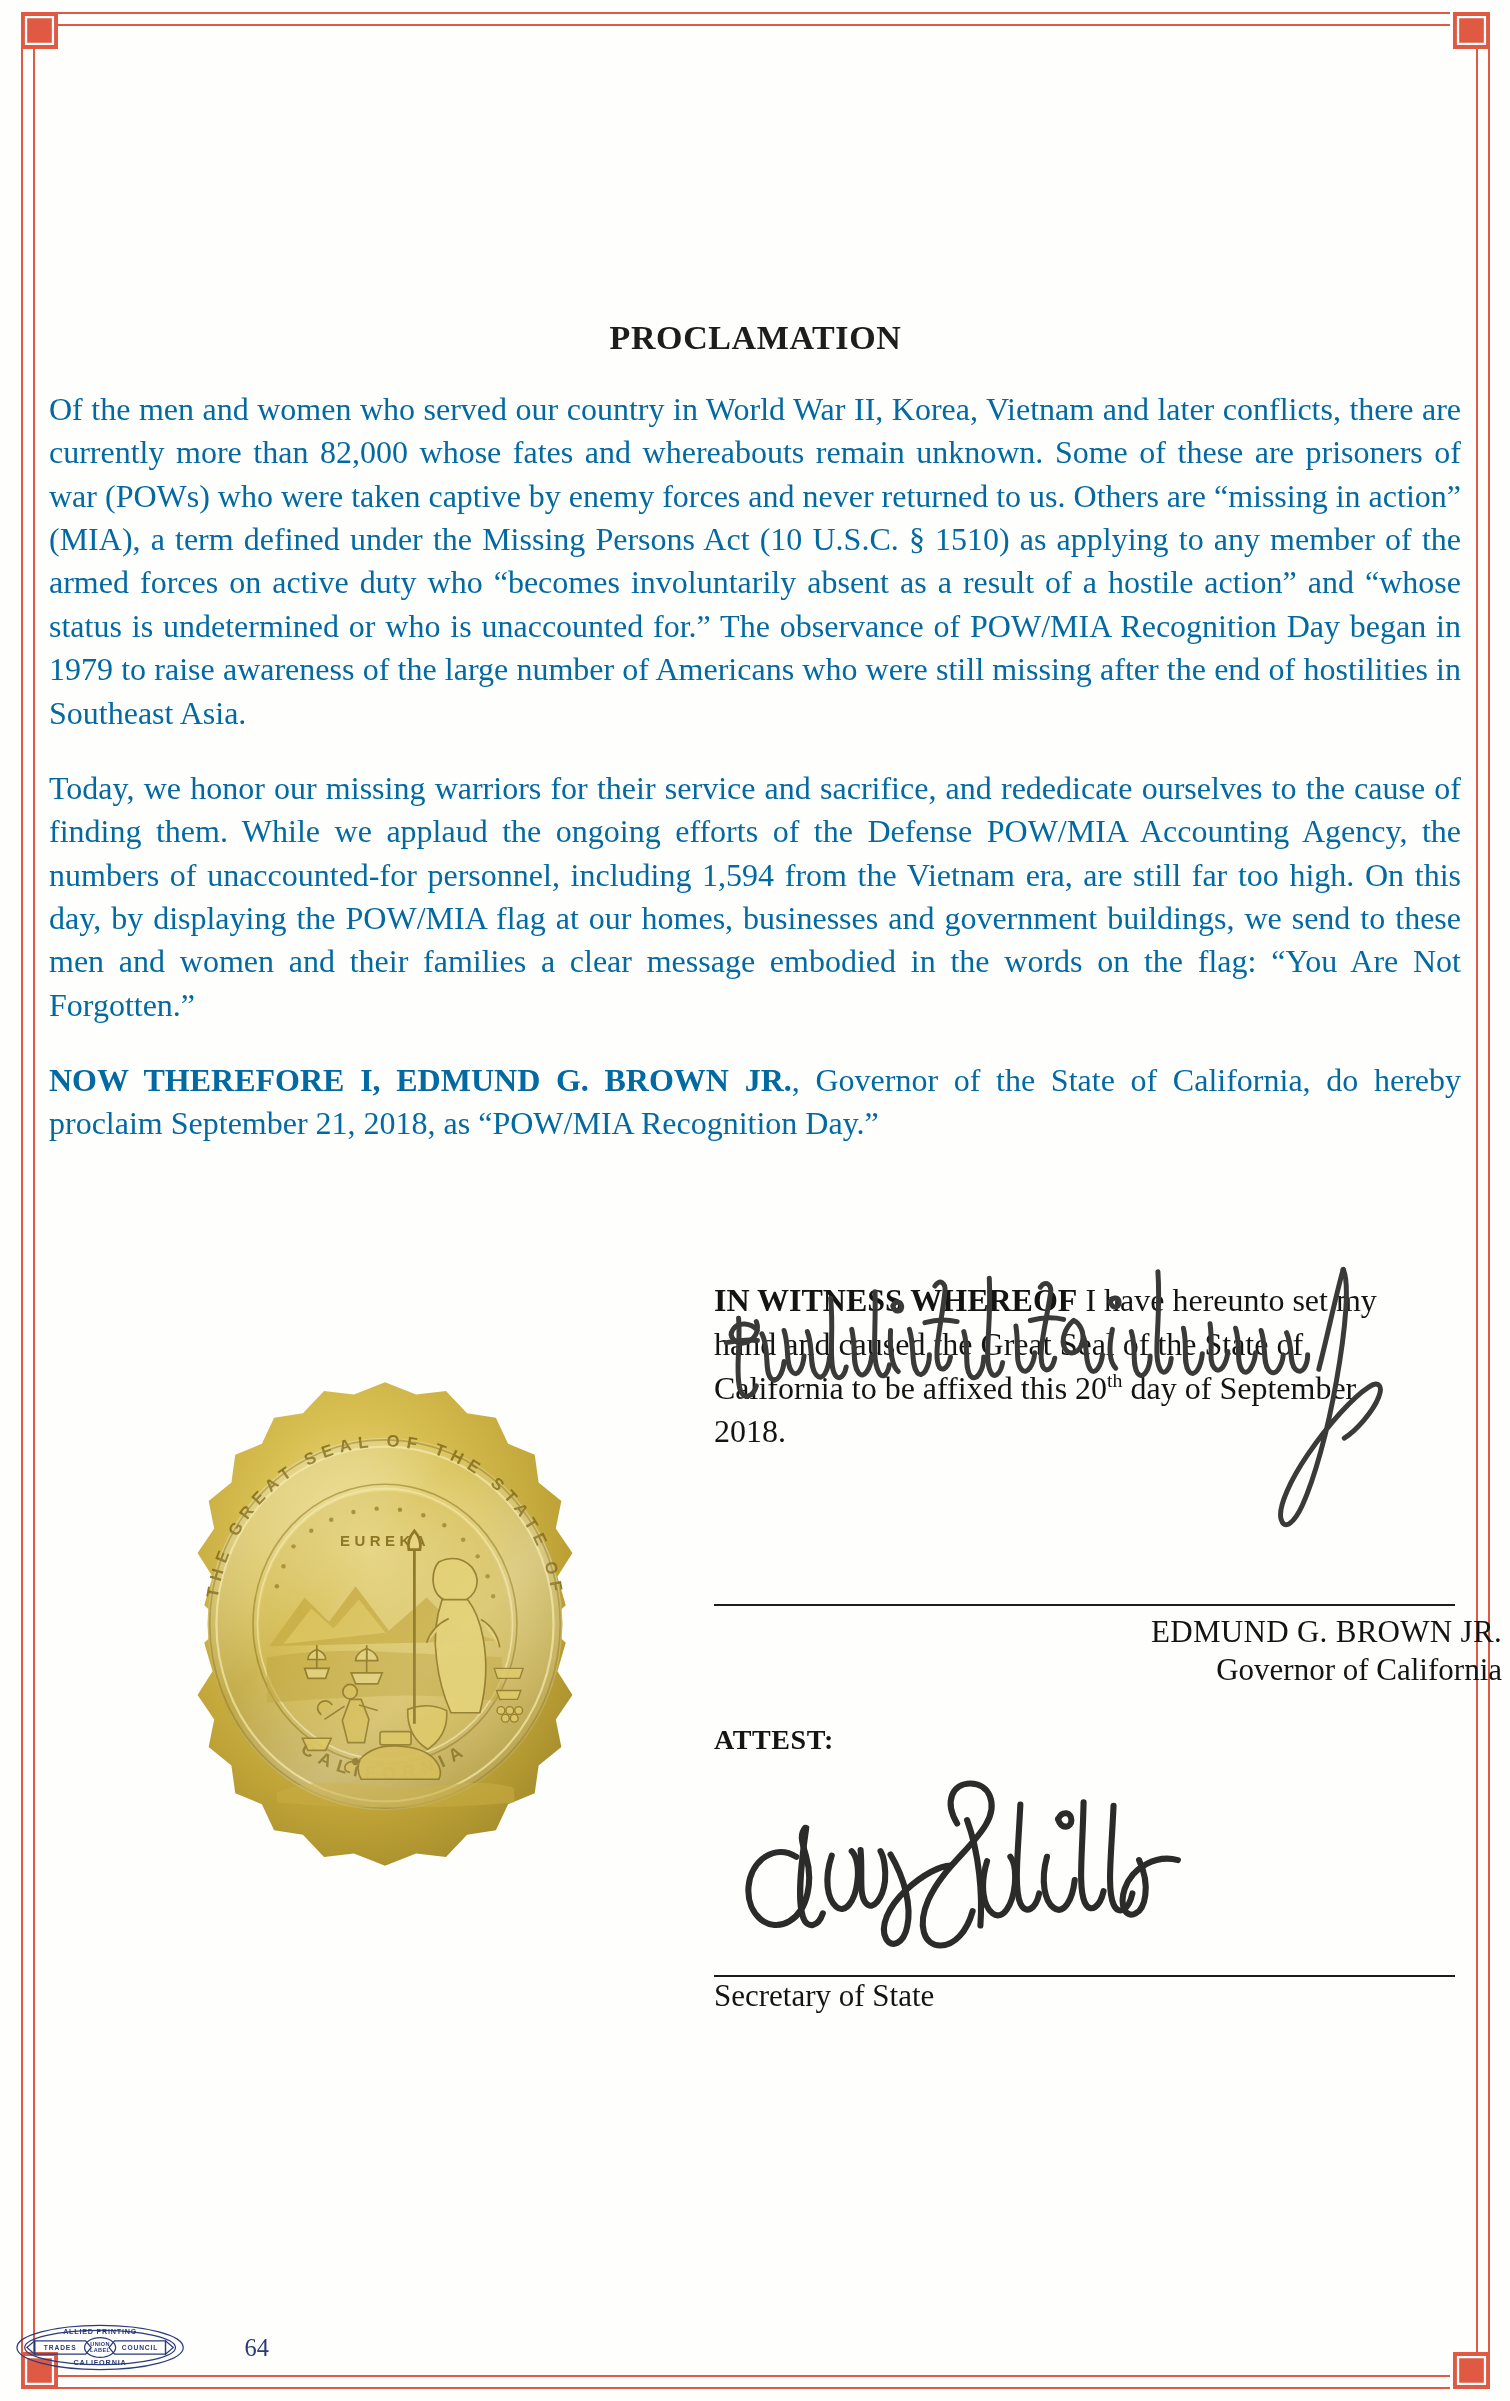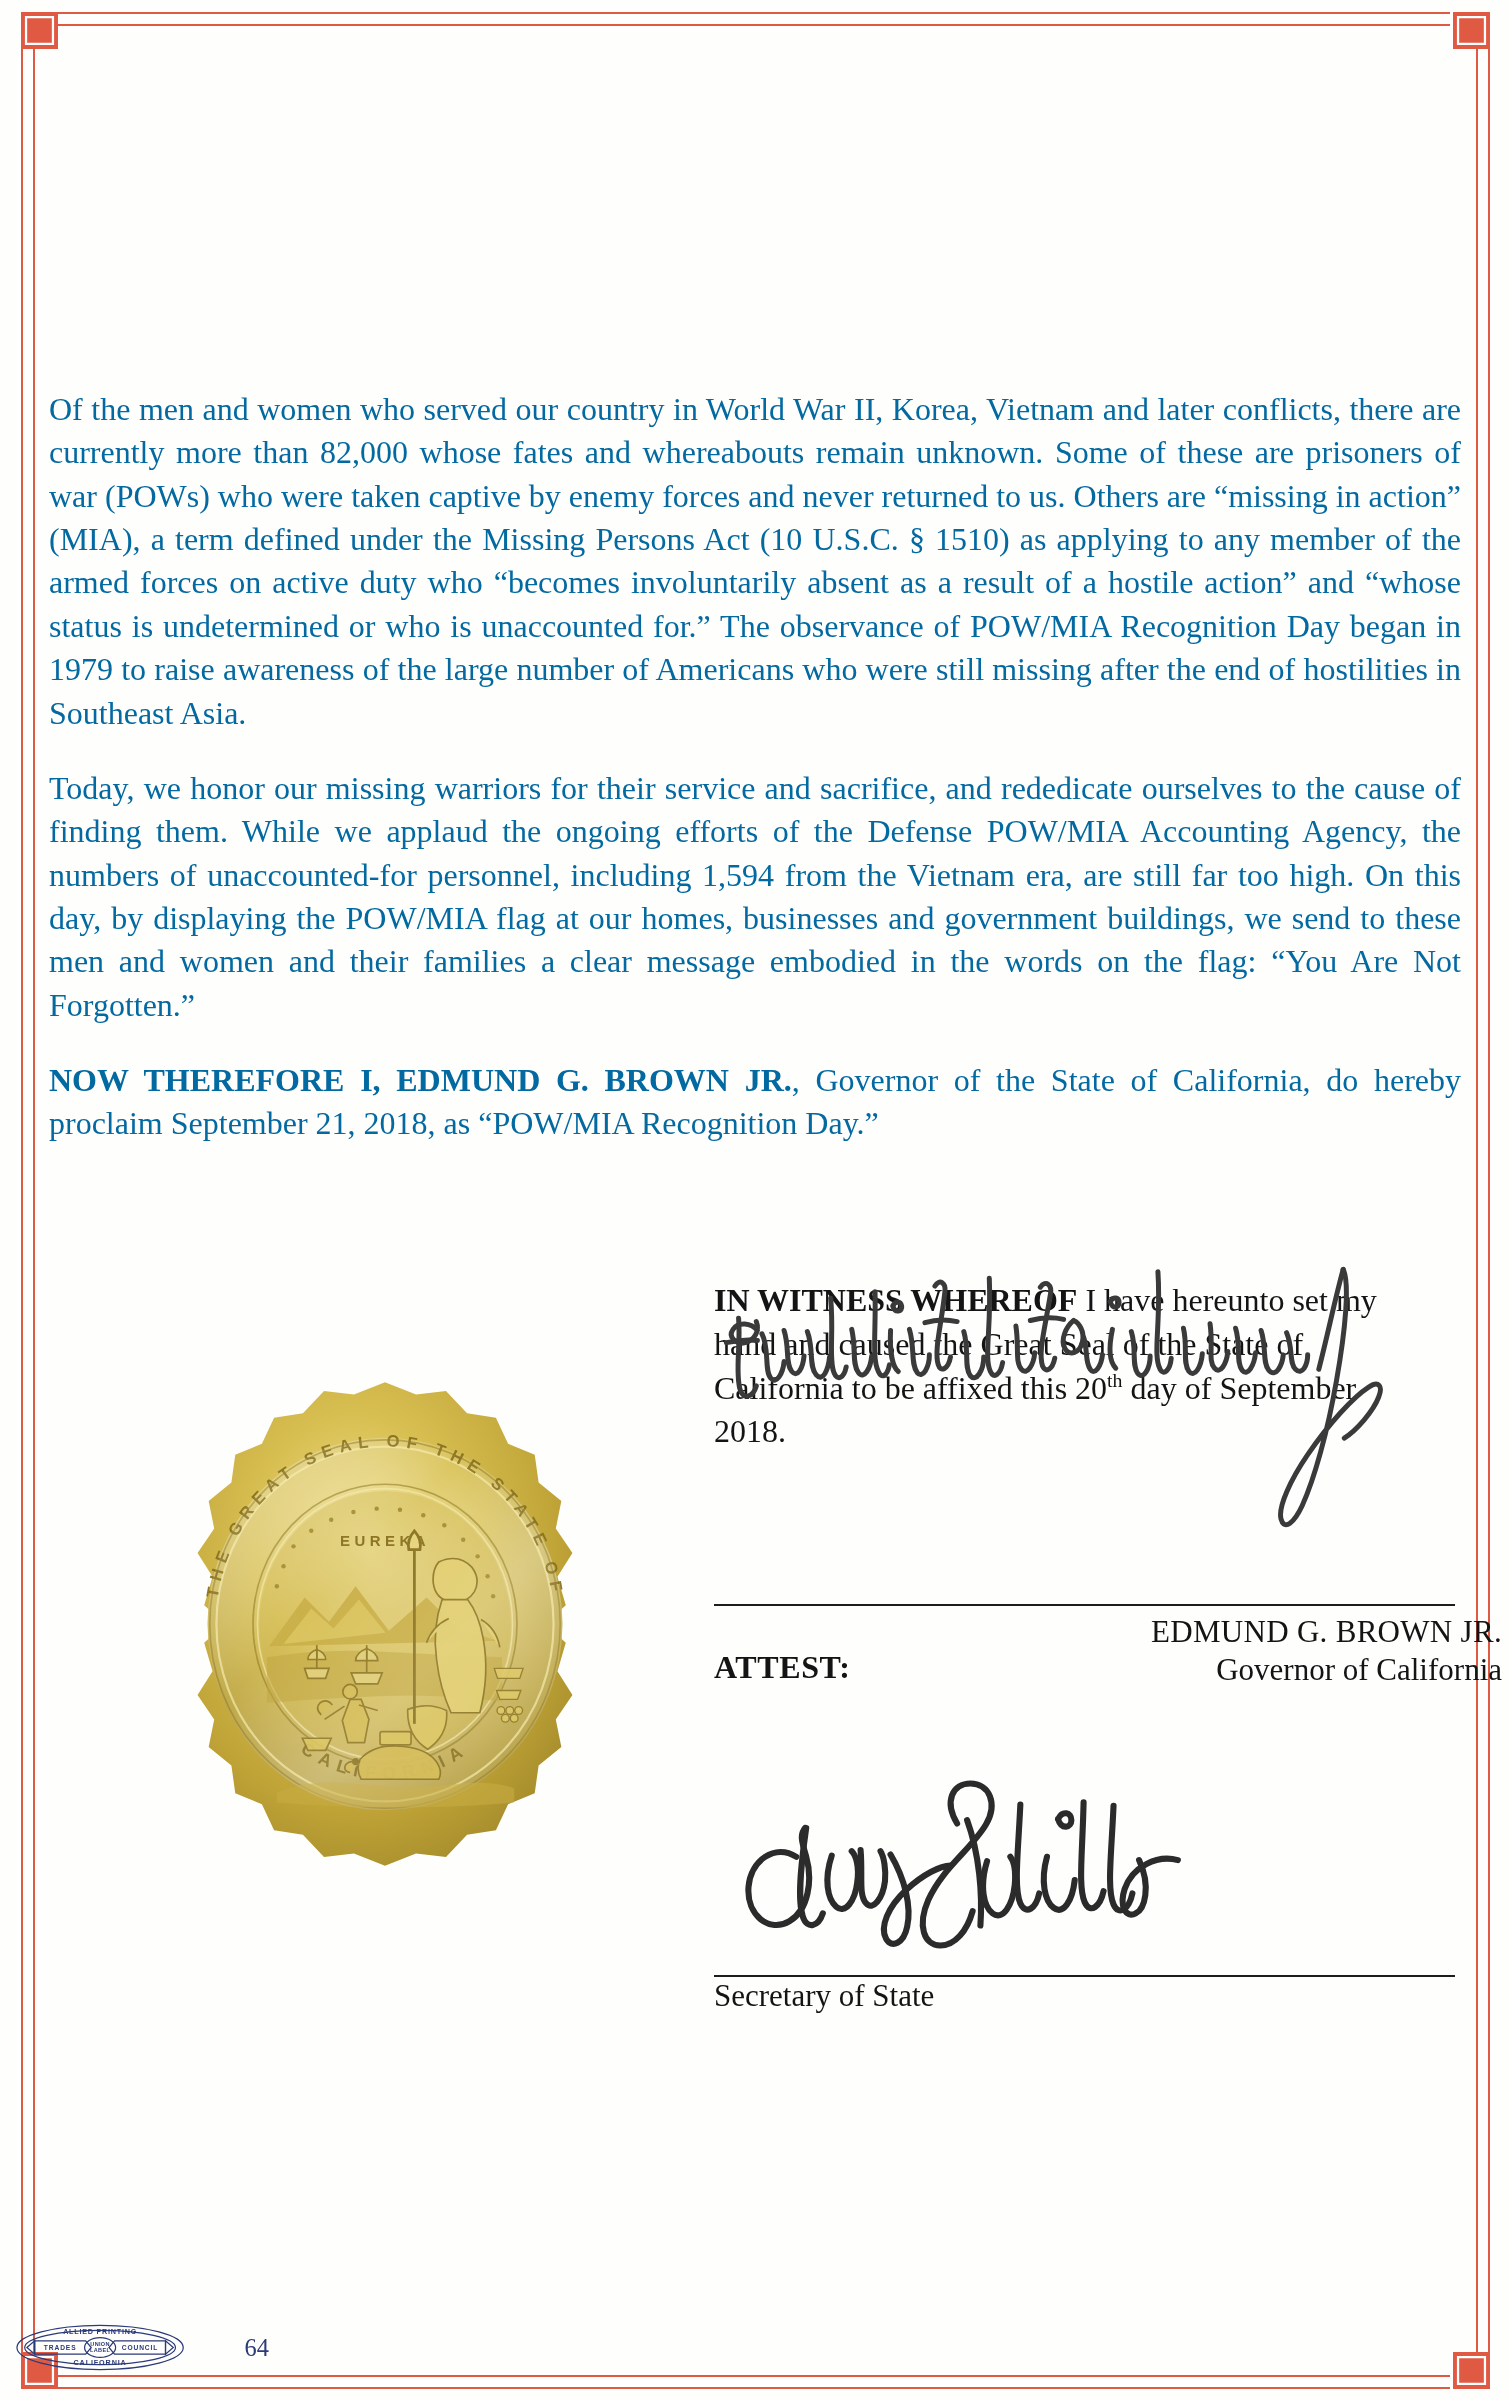--- a/index.html
+++ b/index.html
@@ -302,6 +302,7 @@
   </div>
 
 
+  <div class="proclamation-title">PROCLAMATION</div>
 
   <div class="body-col">
     <p>Of the men and women who served our country in World War II, Korea, Vietnam and later conflicts, there are currently more than 82,000 whose fates and whereabouts remain unknown. Some of these are prisoners of war (POWs) who were taken captive by enemy forces and never returned to us. Others are “missing in action” (MIA), a term defined under the Missing Persons Act (10 U.S.C. § 1510) as applying to any member of the armed forces on active duty who “becomes involuntarily absent as a result of a hostile action” and “whose status is undetermined or who is unaccounted for.” The observance of POW/MIA Recognition Day began in 1979 to raise awareness of the large number of Americans who were still missing after the end of hostilities in Southeast Asia.</p>

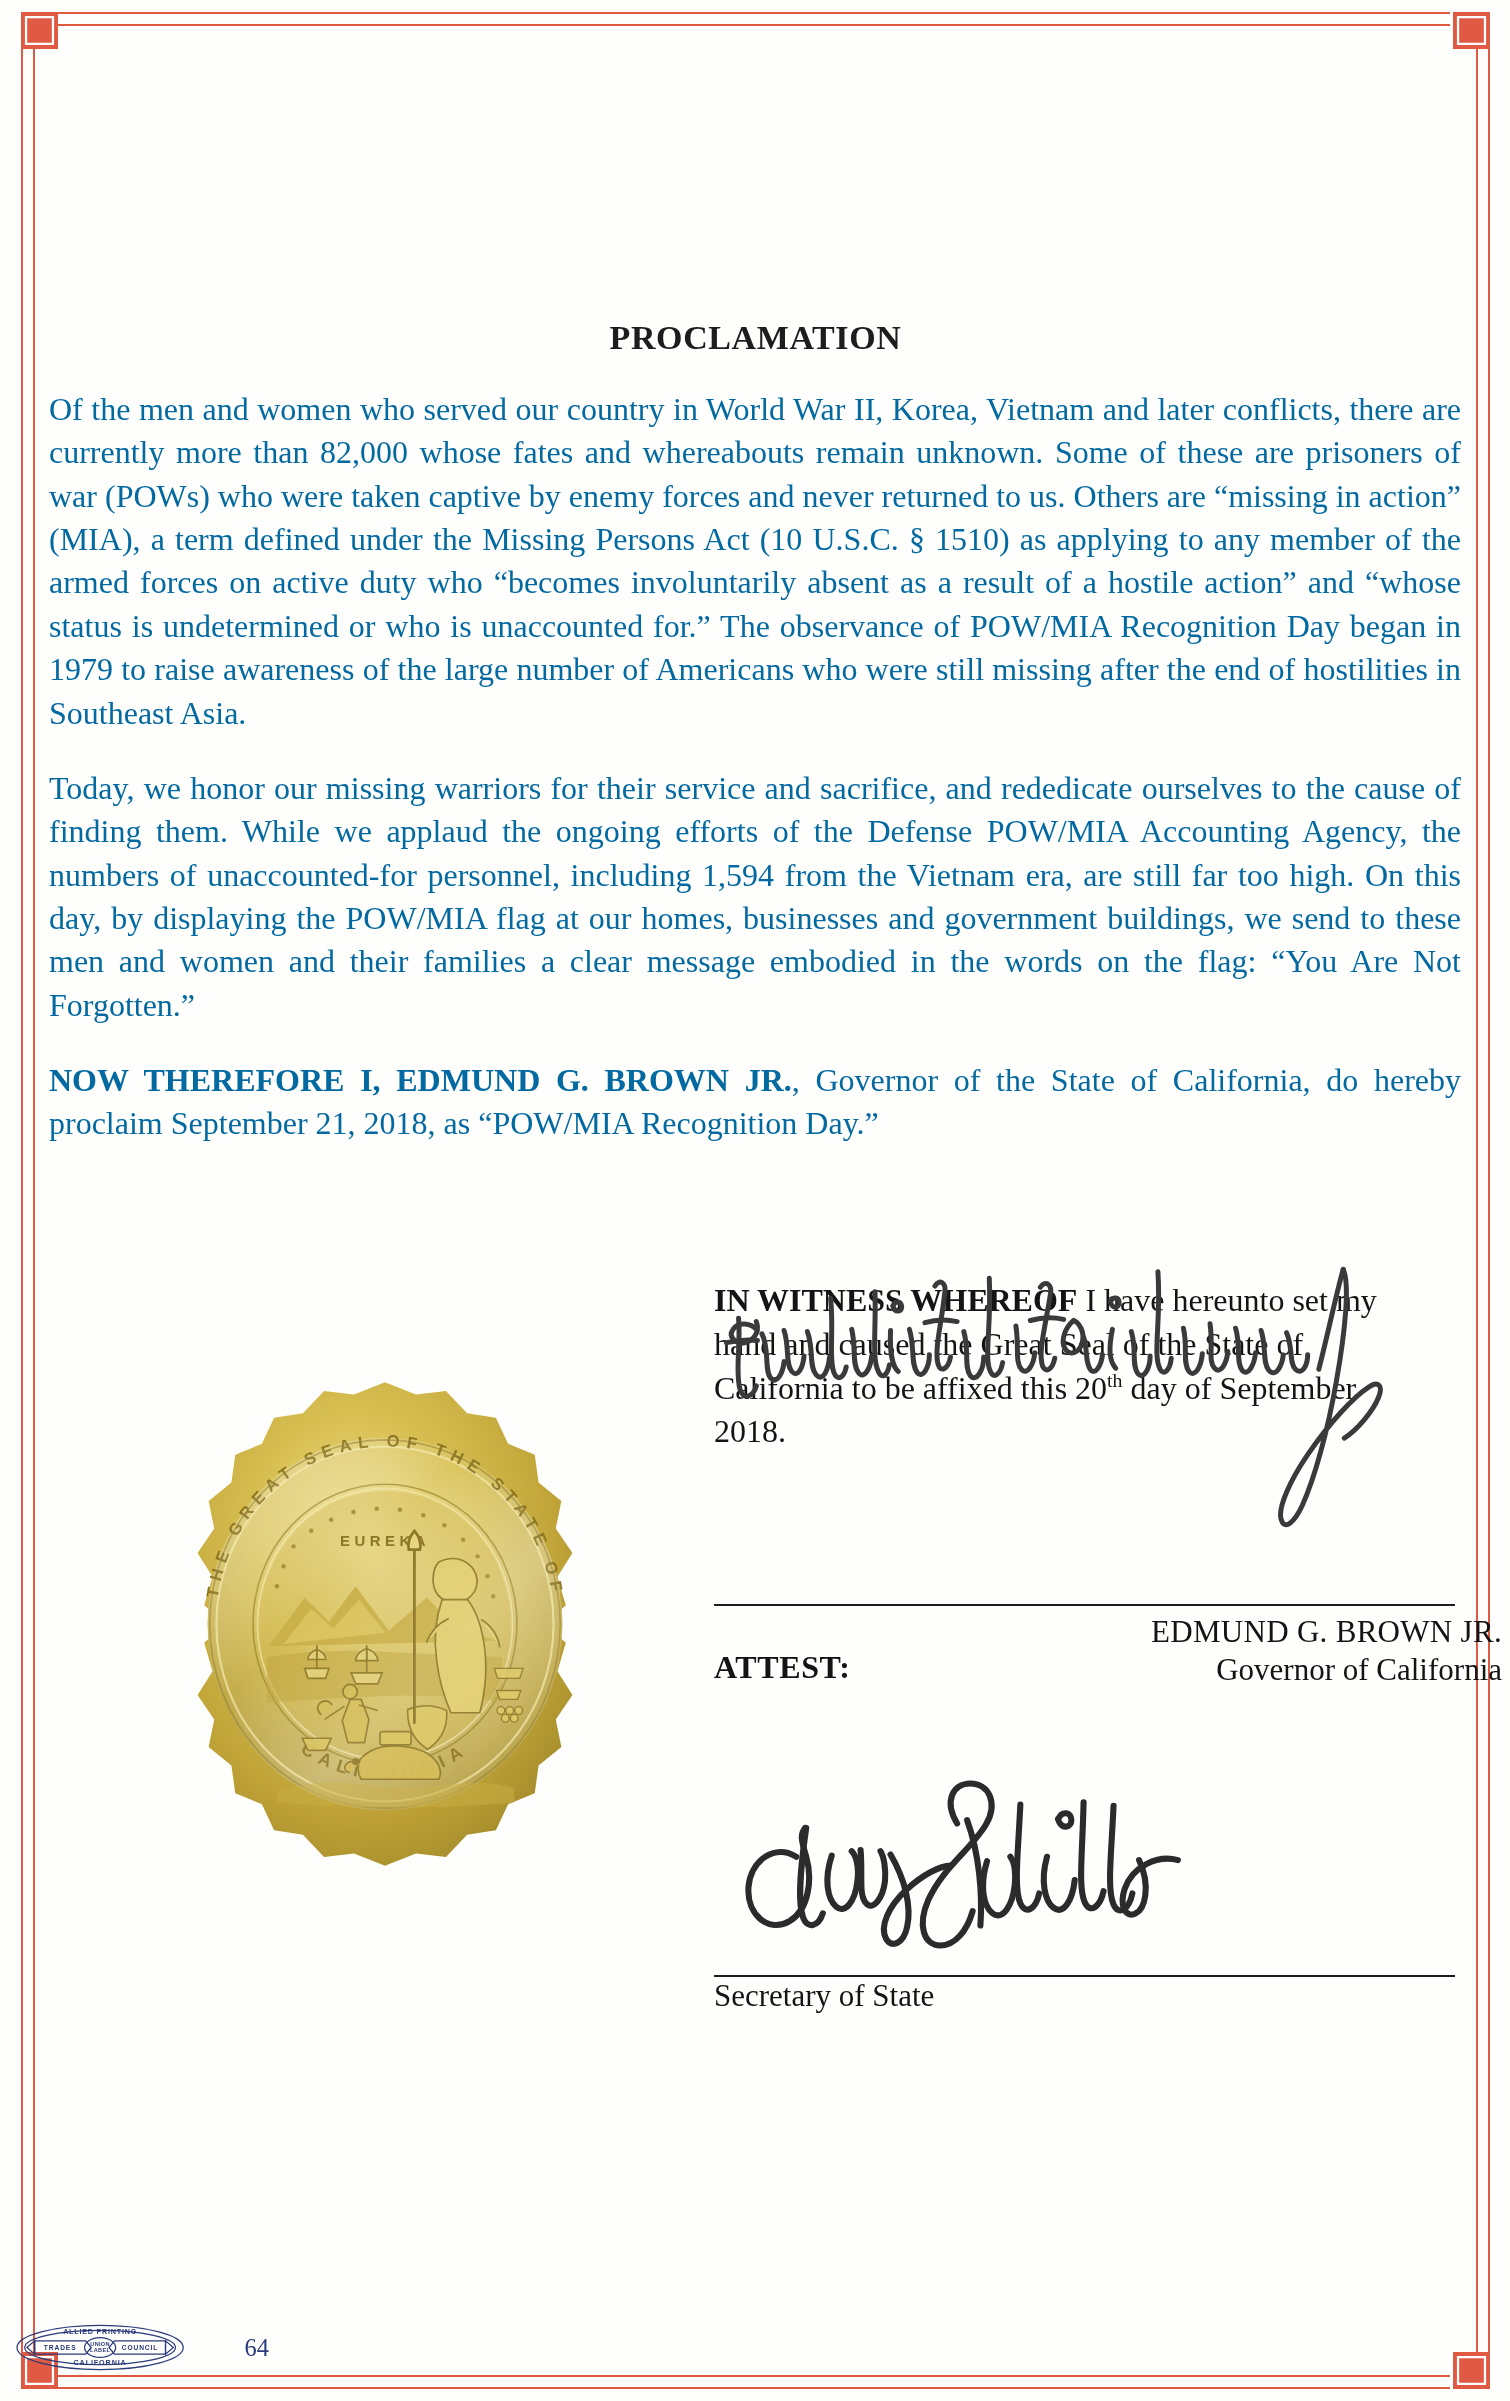--- a/index.html
+++ b/index.html
@@ -170,8 +170,8 @@
   .attest-label {
     position: absolute;
     left: 714px;
-    top: 1649px;
-    font-size: 32px;
+    top: 1724px;
+    font-size: 28px;
     font-weight: bold;
     letter-spacing: 0.6px;
     color: #141414;

